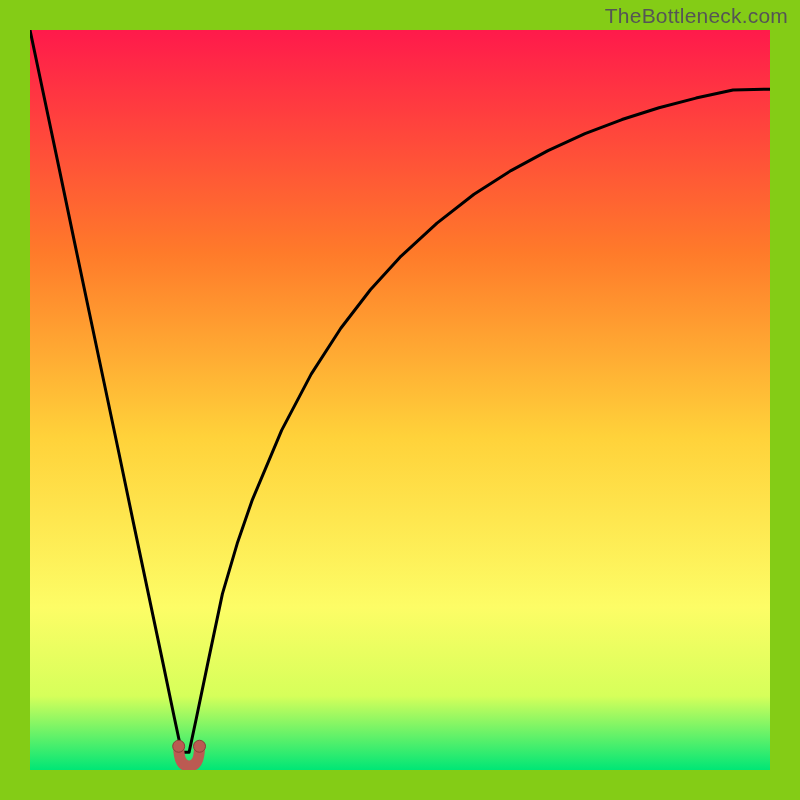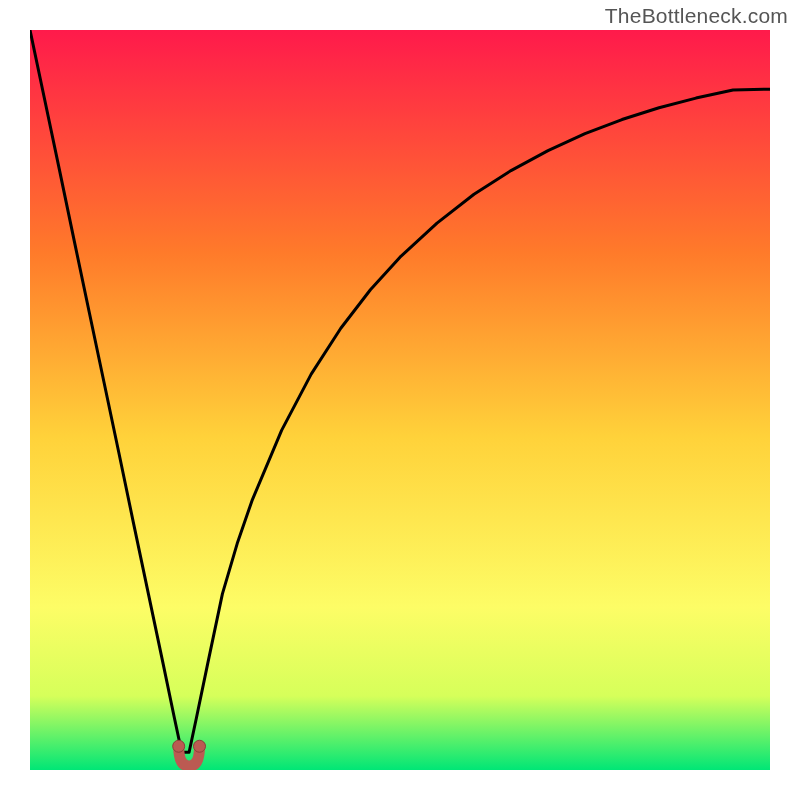--- a/index.html
+++ b/index.html
@@ -15,7 +15,7 @@
     position: absolute;
     left: 0; top: 0;
     width: 800px; height: 800px;
-    background: #ffffff;
+    background: #84cc16;
   }
   .plot {
     position: absolute;

